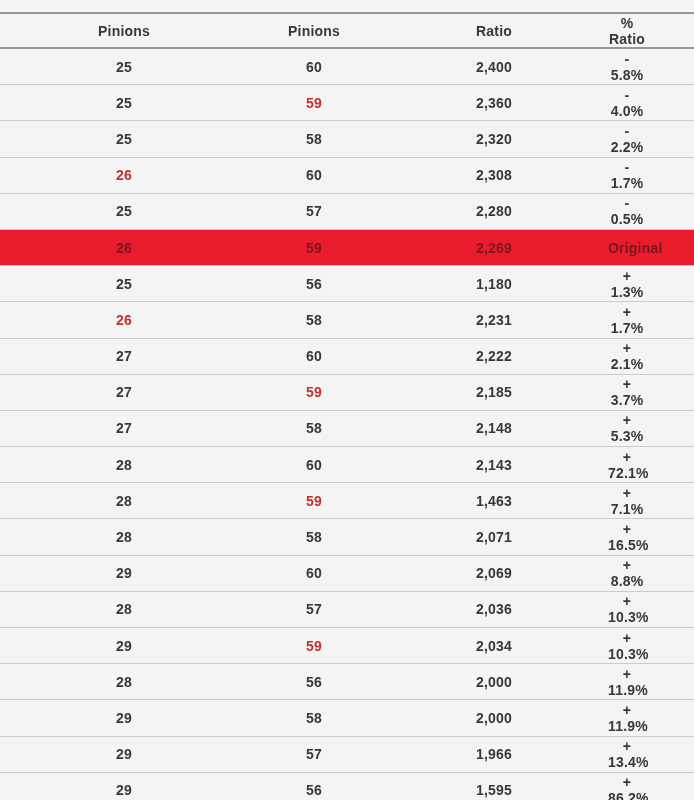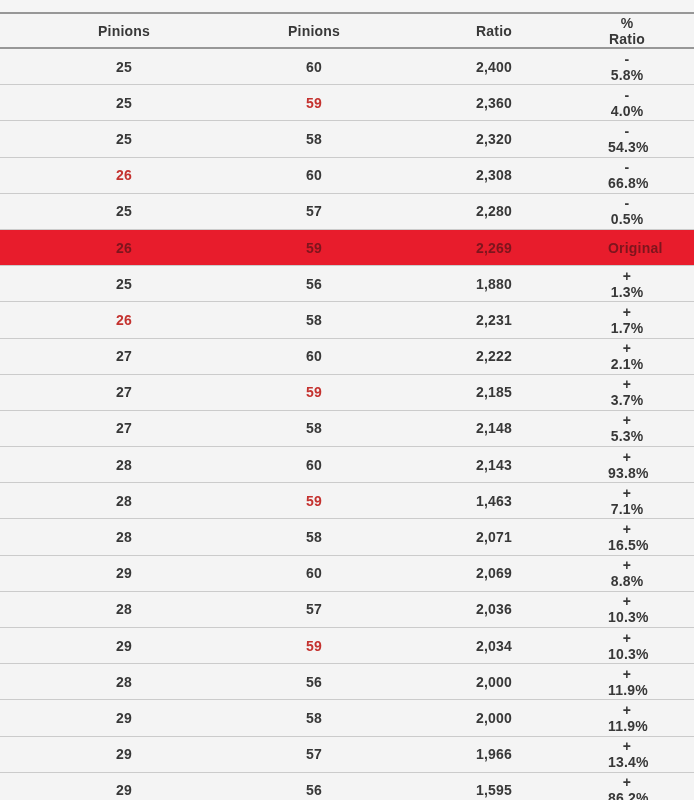--- a/index.html
+++ b/index.html
@@ -92,7 +92,7 @@
           <td>25</td>
           <td>58</td>
           <td>2,320</td>
-          <td>- 54.3%</td>
+          <td>- 2.2%</td>
         </tr>
         <tr>
           <td class="red">26</td>

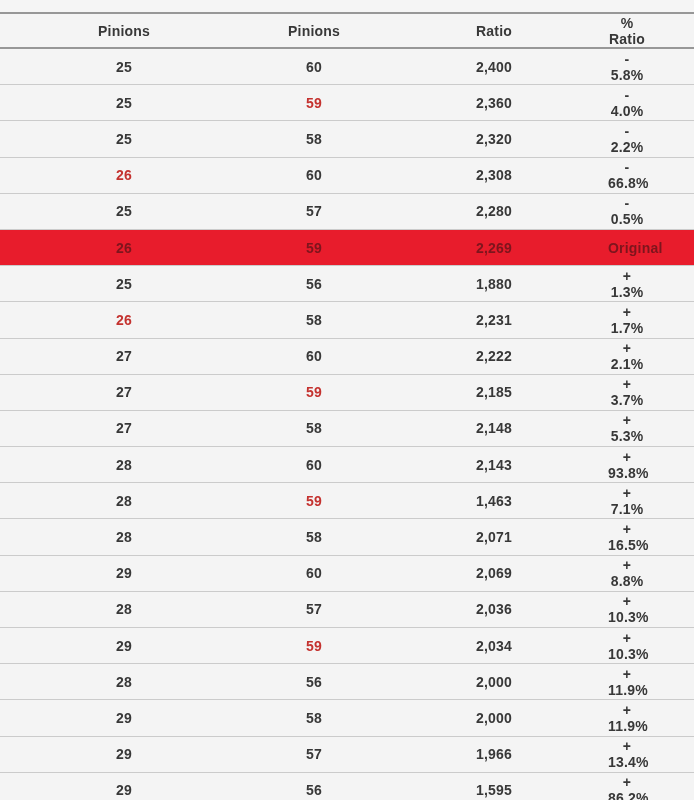--- a/index.html
+++ b/index.html
@@ -98,7 +98,7 @@
           <td class="red">26</td>
           <td>60</td>
           <td>2,308</td>
-          <td>- 66.8%</td>
+          <td>- 1.7%</td>
         </tr>
         <tr>
           <td>25</td>

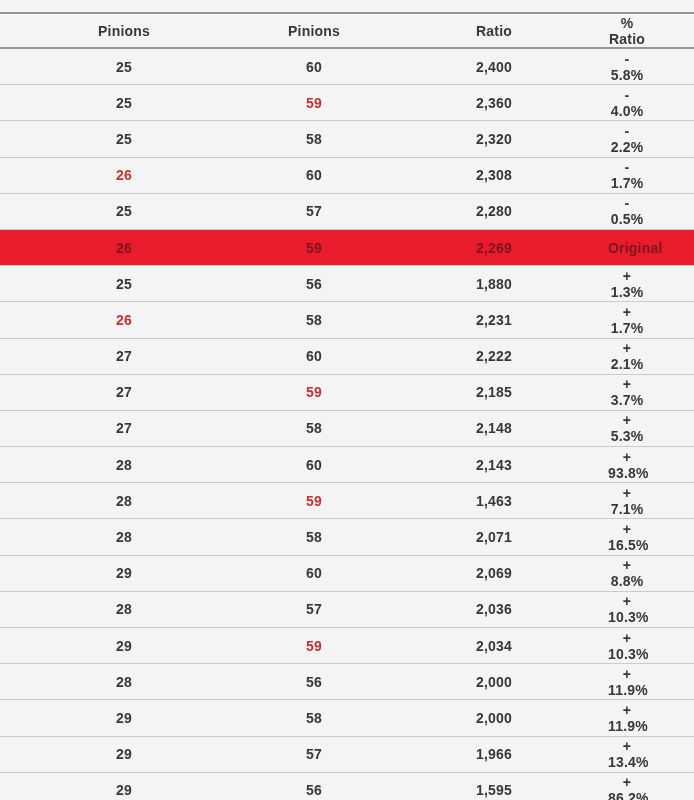--- a/index.html
+++ b/index.html
@@ -115,7 +115,7 @@
         <tr>
           <td>25</td>
           <td>56</td>
-          <td>1,880</td>
+          <td>1,180</td>
           <td>+ 1.3%</td>
         </tr>
         <tr>

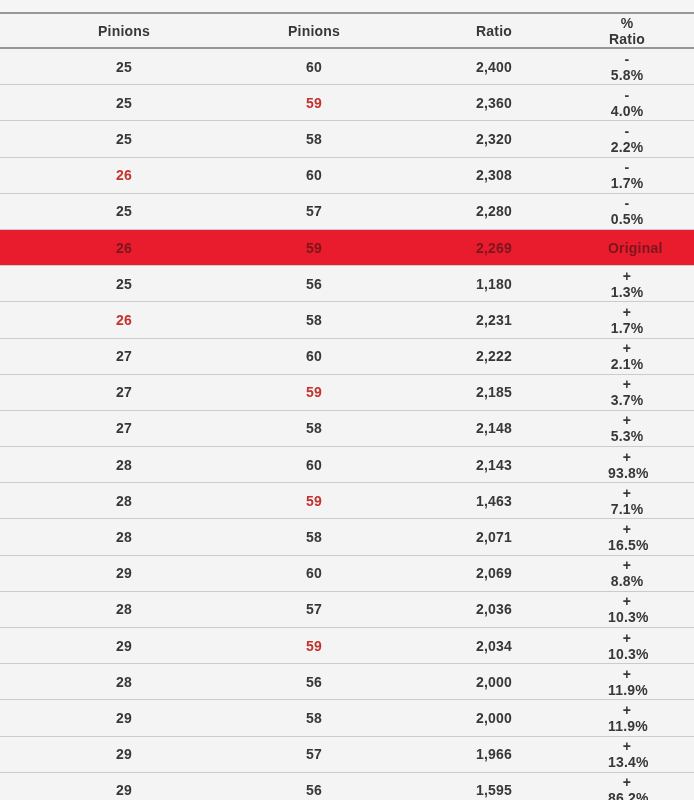--- a/index.html
+++ b/index.html
@@ -146,7 +146,7 @@
           <td>28</td>
           <td>60</td>
           <td>2,143</td>
-          <td>+ 93.8%</td>
+          <td>+ 72.1%</td>
         </tr>
         <tr>
           <td>28</td>

